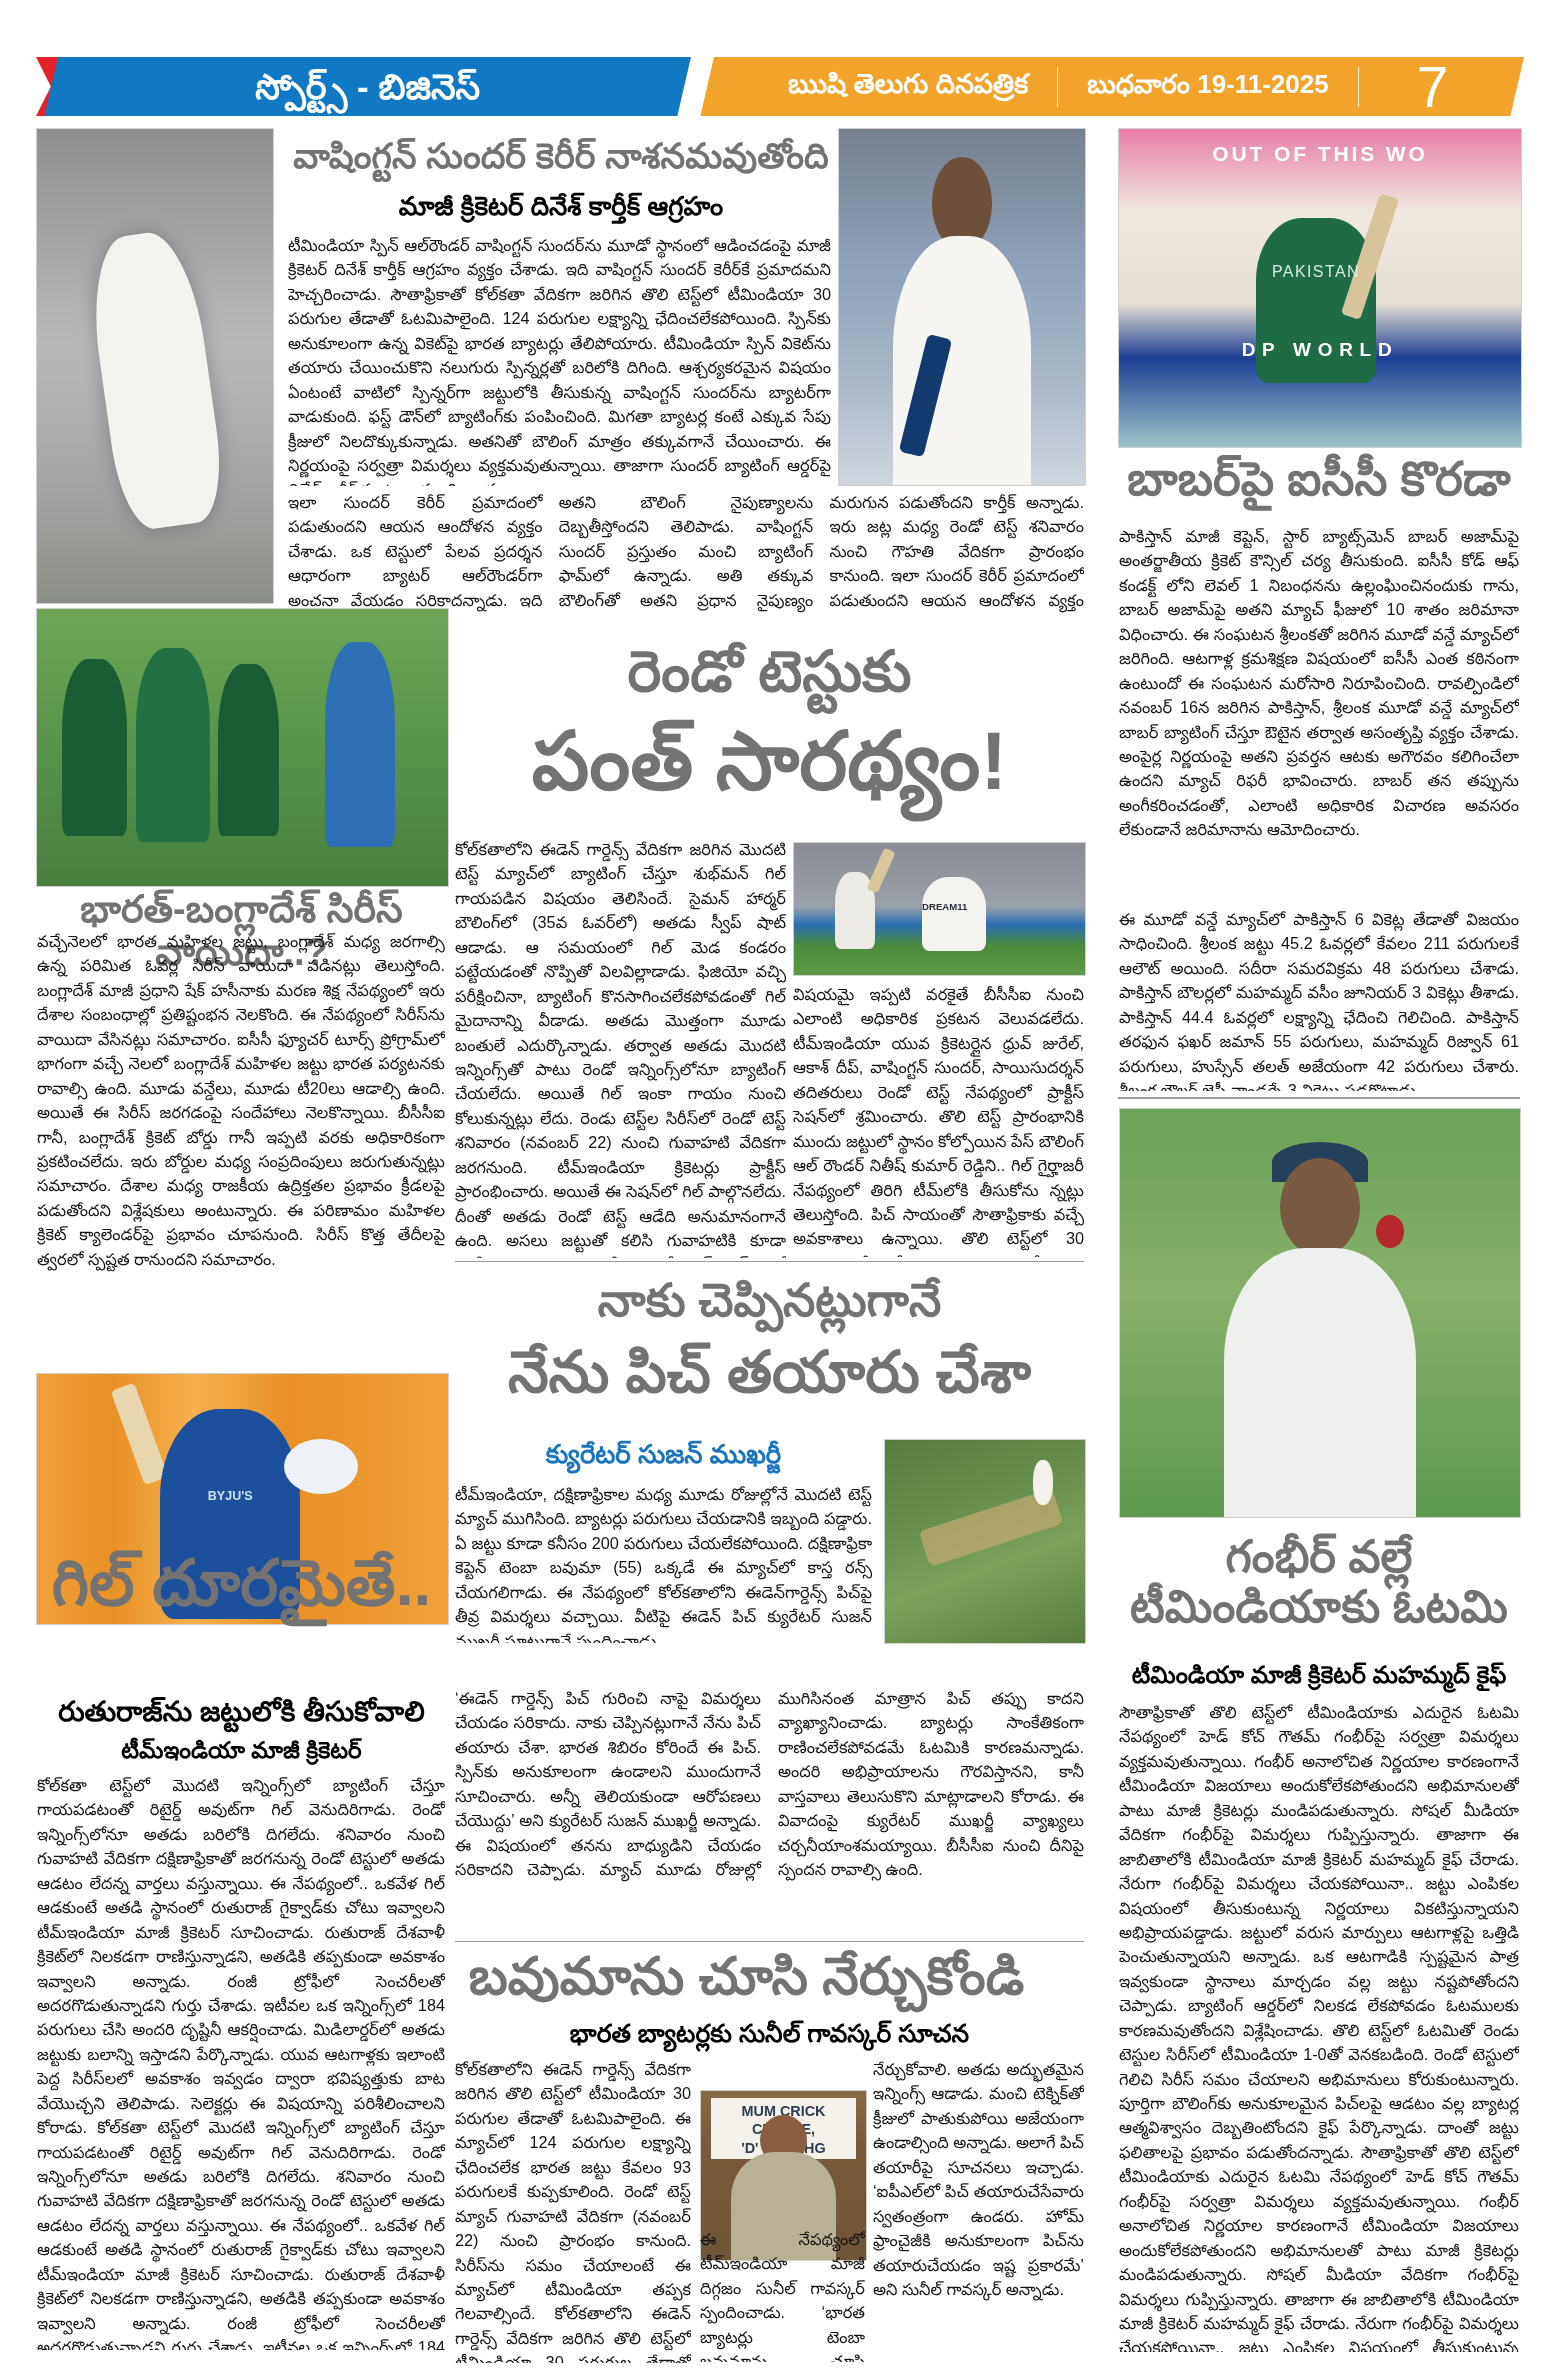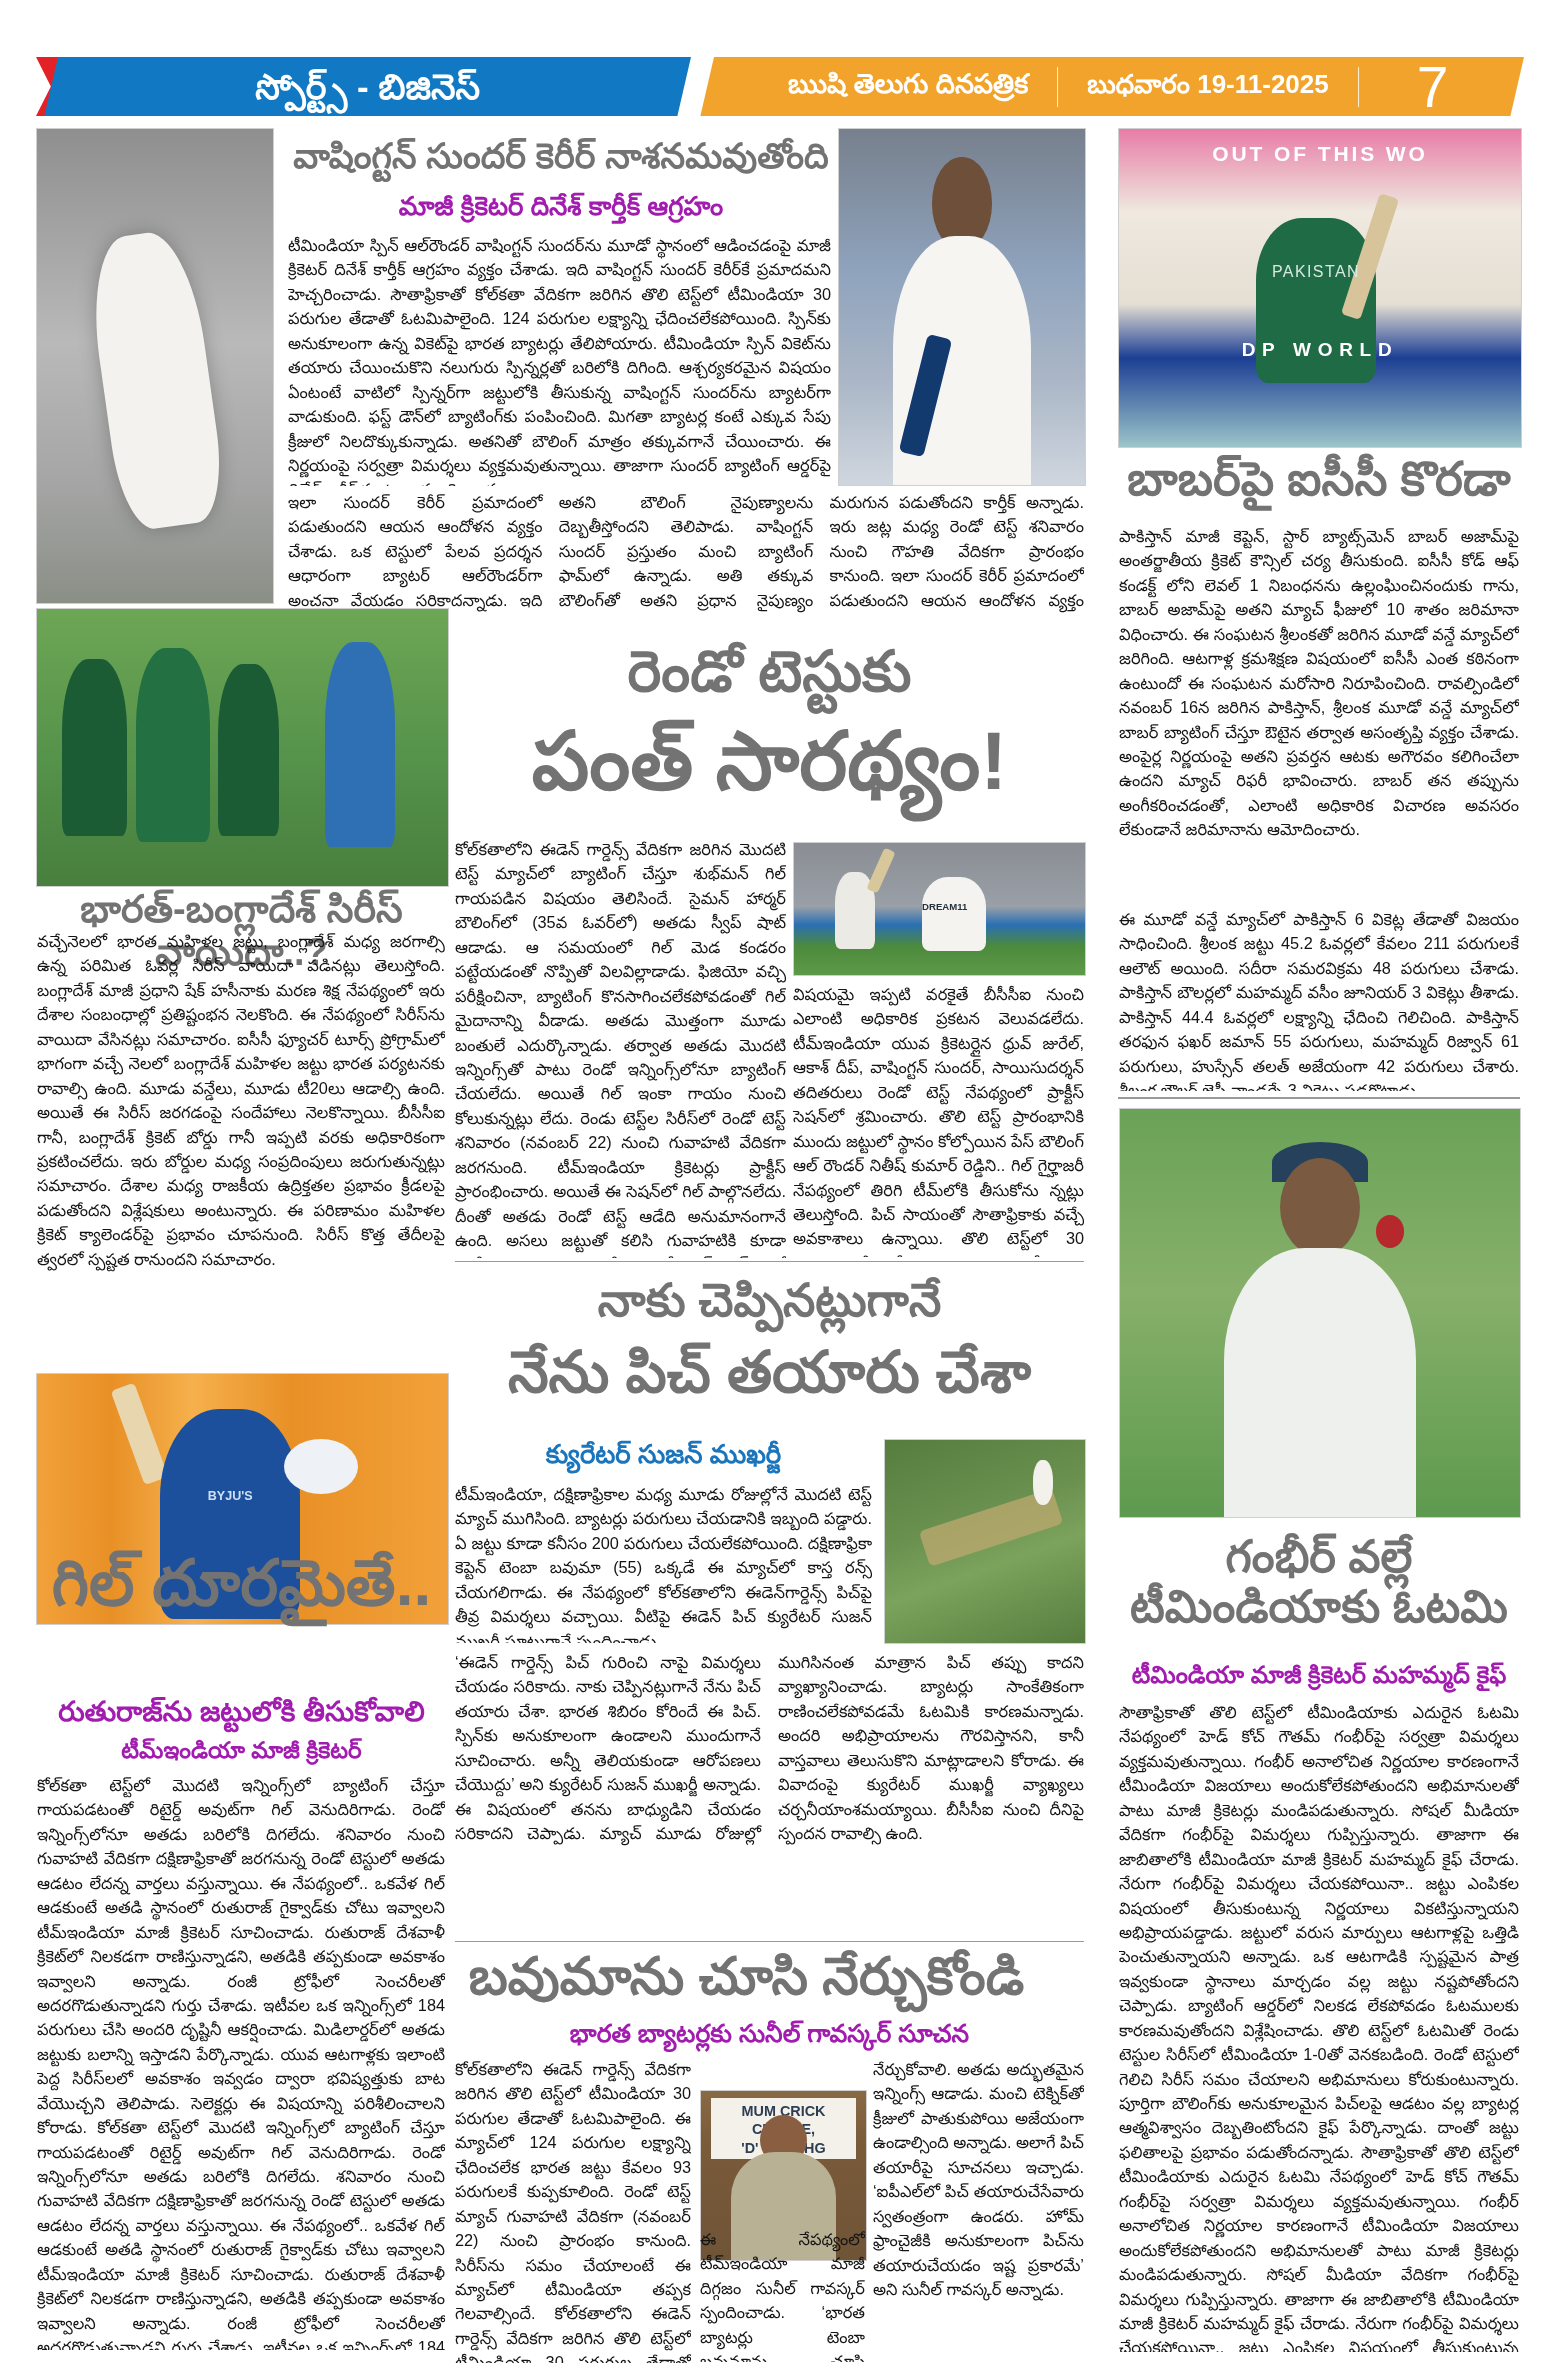--- a/index.html
+++ b/index.html
@@ -22,7 +22,7 @@
   .page-no{font-size:57px;font-weight:400;margin-left:29px;}
   
   .headline{font-weight:bold;color:#737373;text-align:center;line-height:1.12;}
-  .subhead{font-weight:bold;color:#a21caf;text-align:center;}
+  .subhead{font-weight:bold;color:#000000;text-align:center;}
   .subhead.blue{color:#1a75bc;}
   .body-txt{font-size:16.3px;line-height:1.5;text-align:justify;overflow:hidden;color:#141414;
             word-break:break-word;}

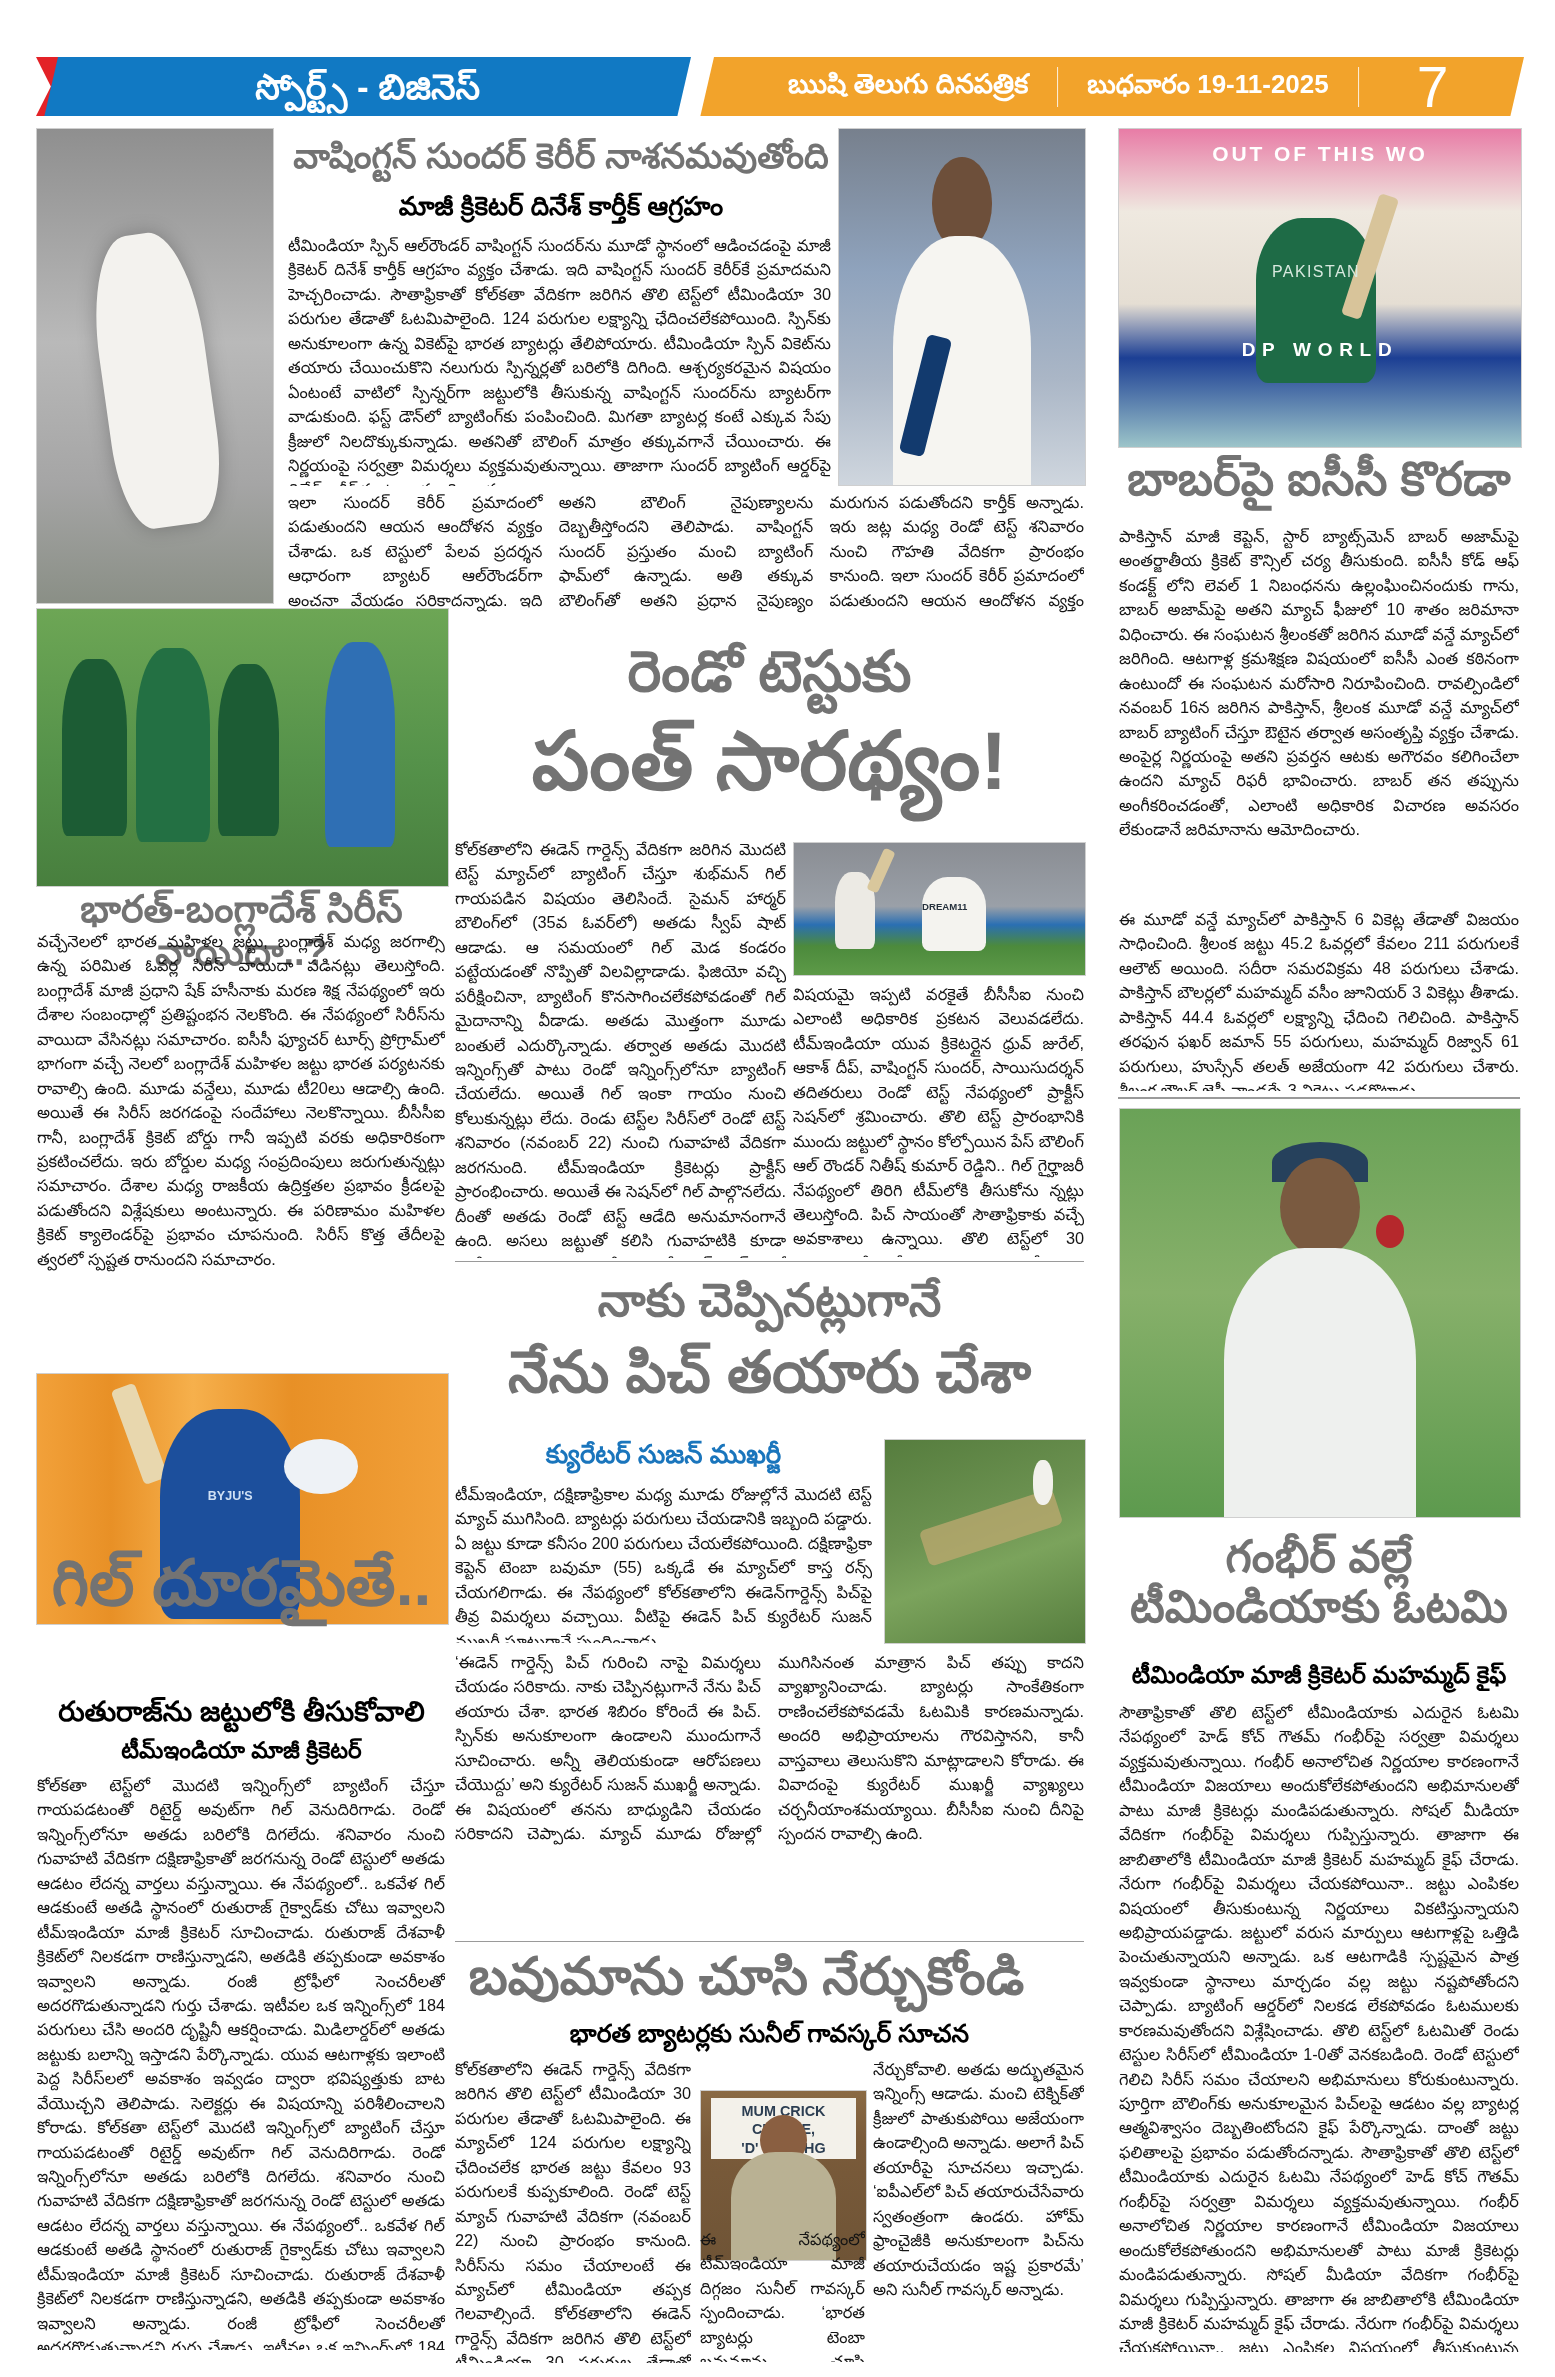--- a/index.html
+++ b/index.html
@@ -27,7 +27,7 @@
   .body-txt{font-size:16.3px;line-height:1.5;text-align:justify;overflow:hidden;color:#141414;
             word-break:break-word;}
   .cols3{column-count:3;column-gap:16.3px;}
-  .cols2{column-count:2;column-gap:17px;}
+  .cols2{column-count:2;column-gap:17px;margin-top:36px;}
   .rule{background:#9a9a9a;}
   
   .ph{overflow:hidden;border:0.5px solid #cfcfcf;}

